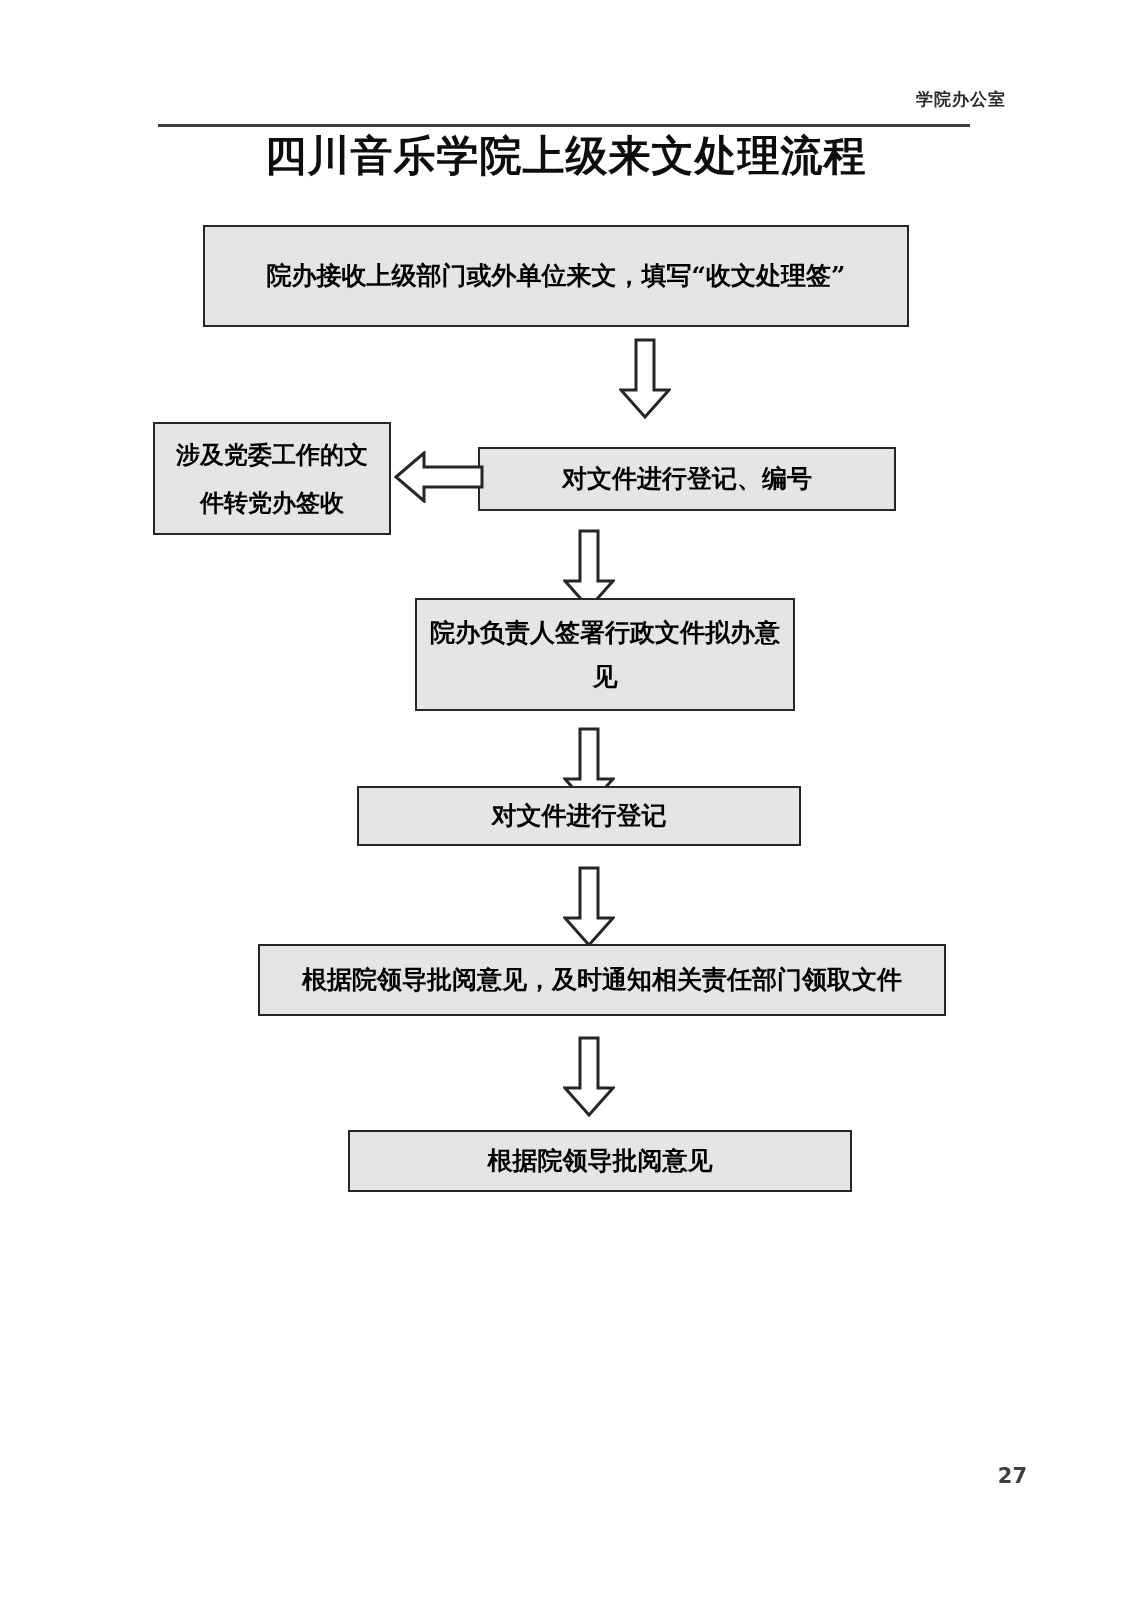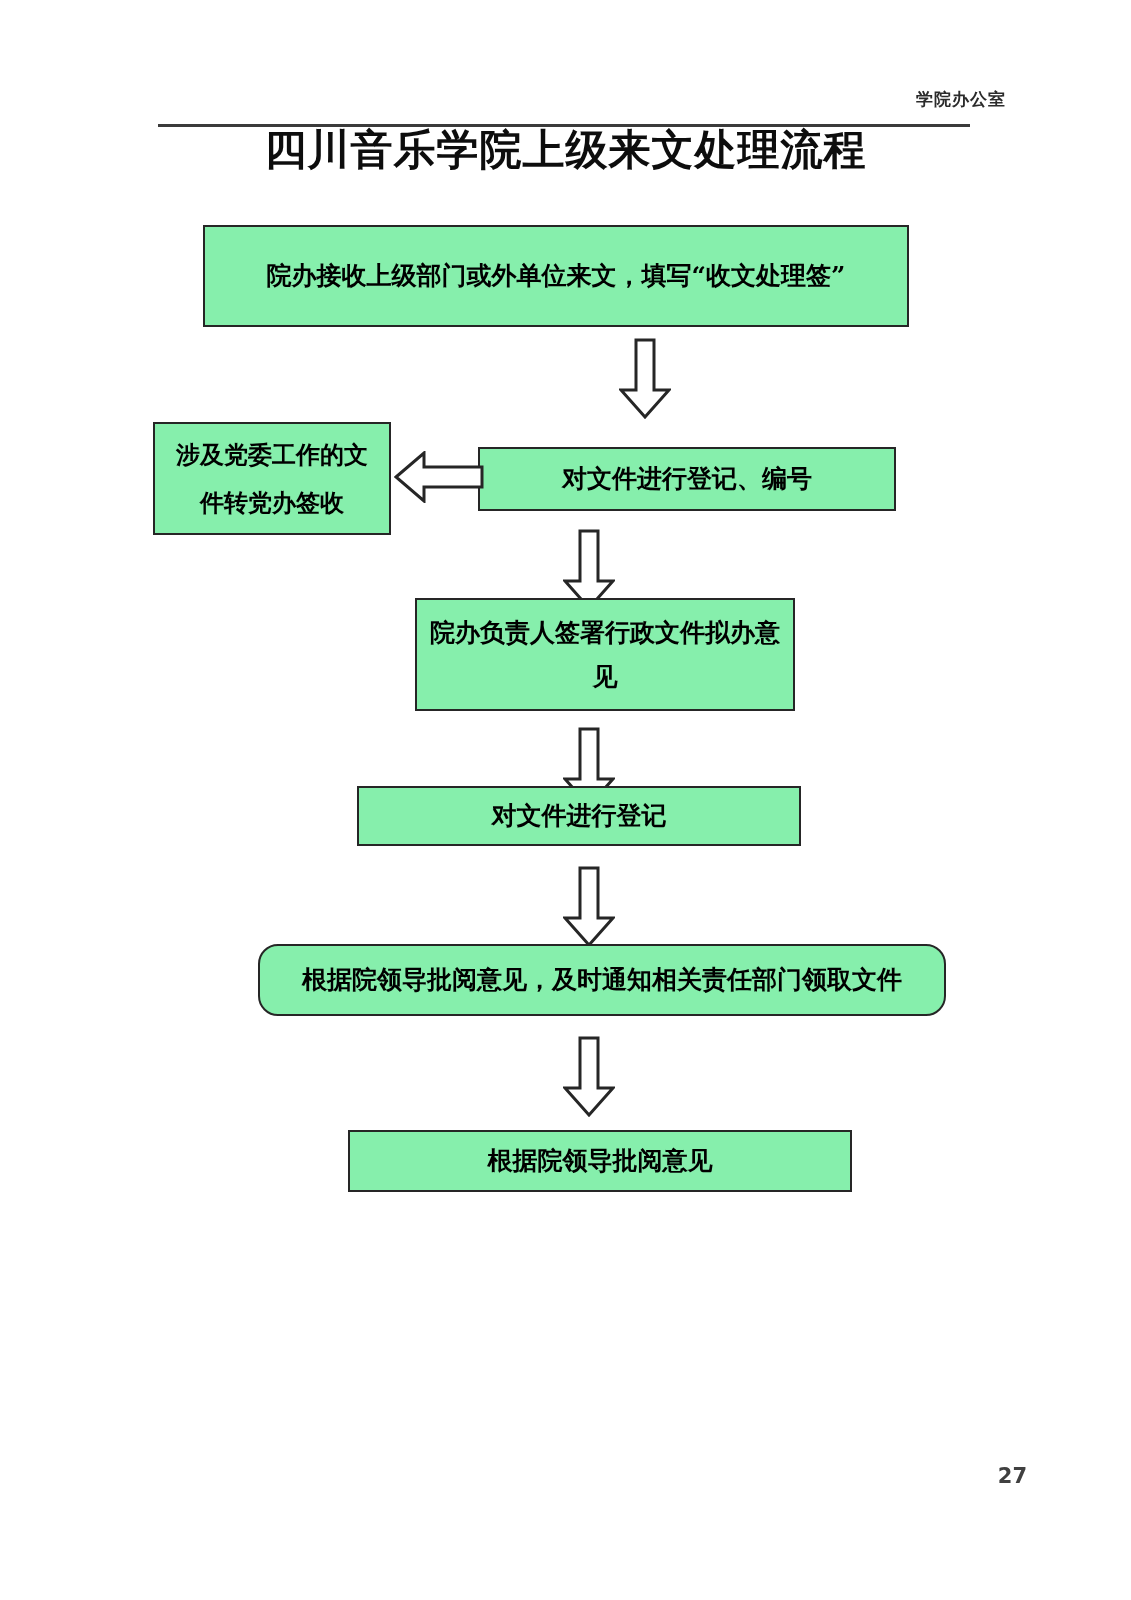--- a/index.html
+++ b/index.html
@@ -45,7 +45,7 @@
   #page-title {
     position: absolute;
     left: 0;
-    top: 122px;
+    top: 128px;
     width: 1131px;
     text-align: center;
     font-family: "DejaVu Sans", "Liberation Sans", sans-serif;

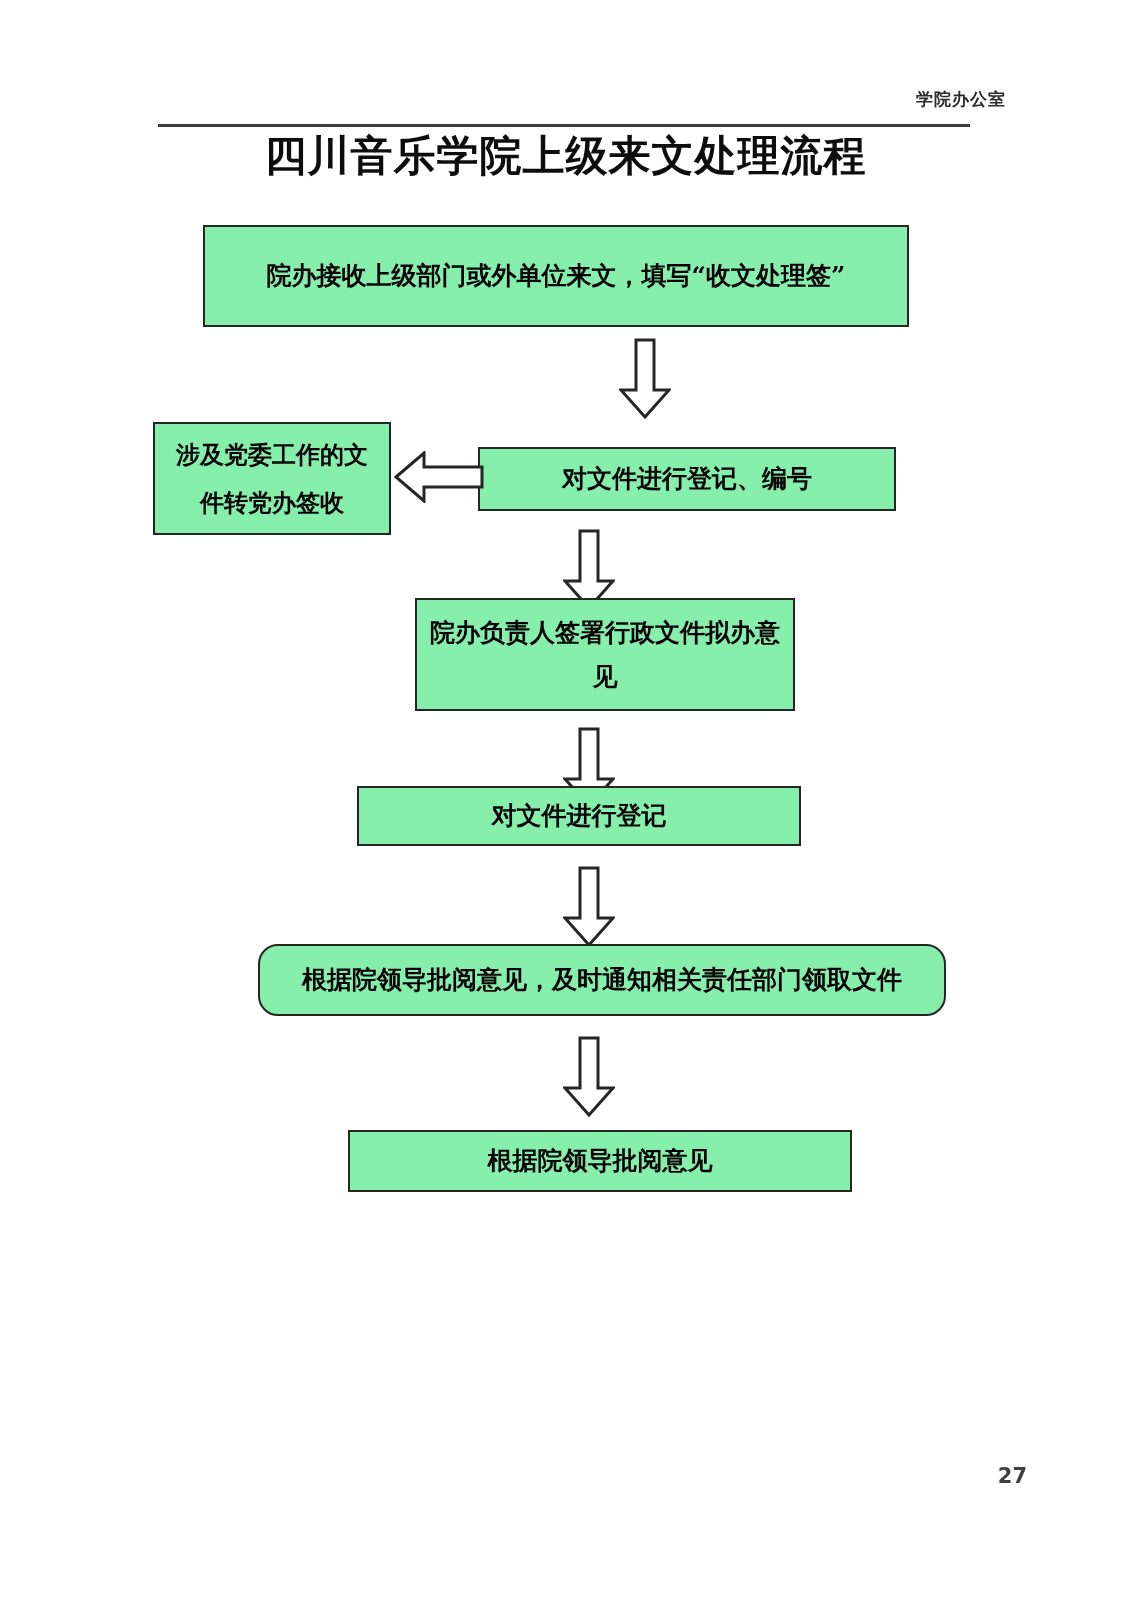--- a/index.html
+++ b/index.html
@@ -61,7 +61,7 @@
     position: absolute;
     box-sizing: border-box;
     border: 2px solid #262626;
-    background: #86efac;
+    background: #e5e5e5;
     display: flex;
     align-items: center;
     justify-content: center;

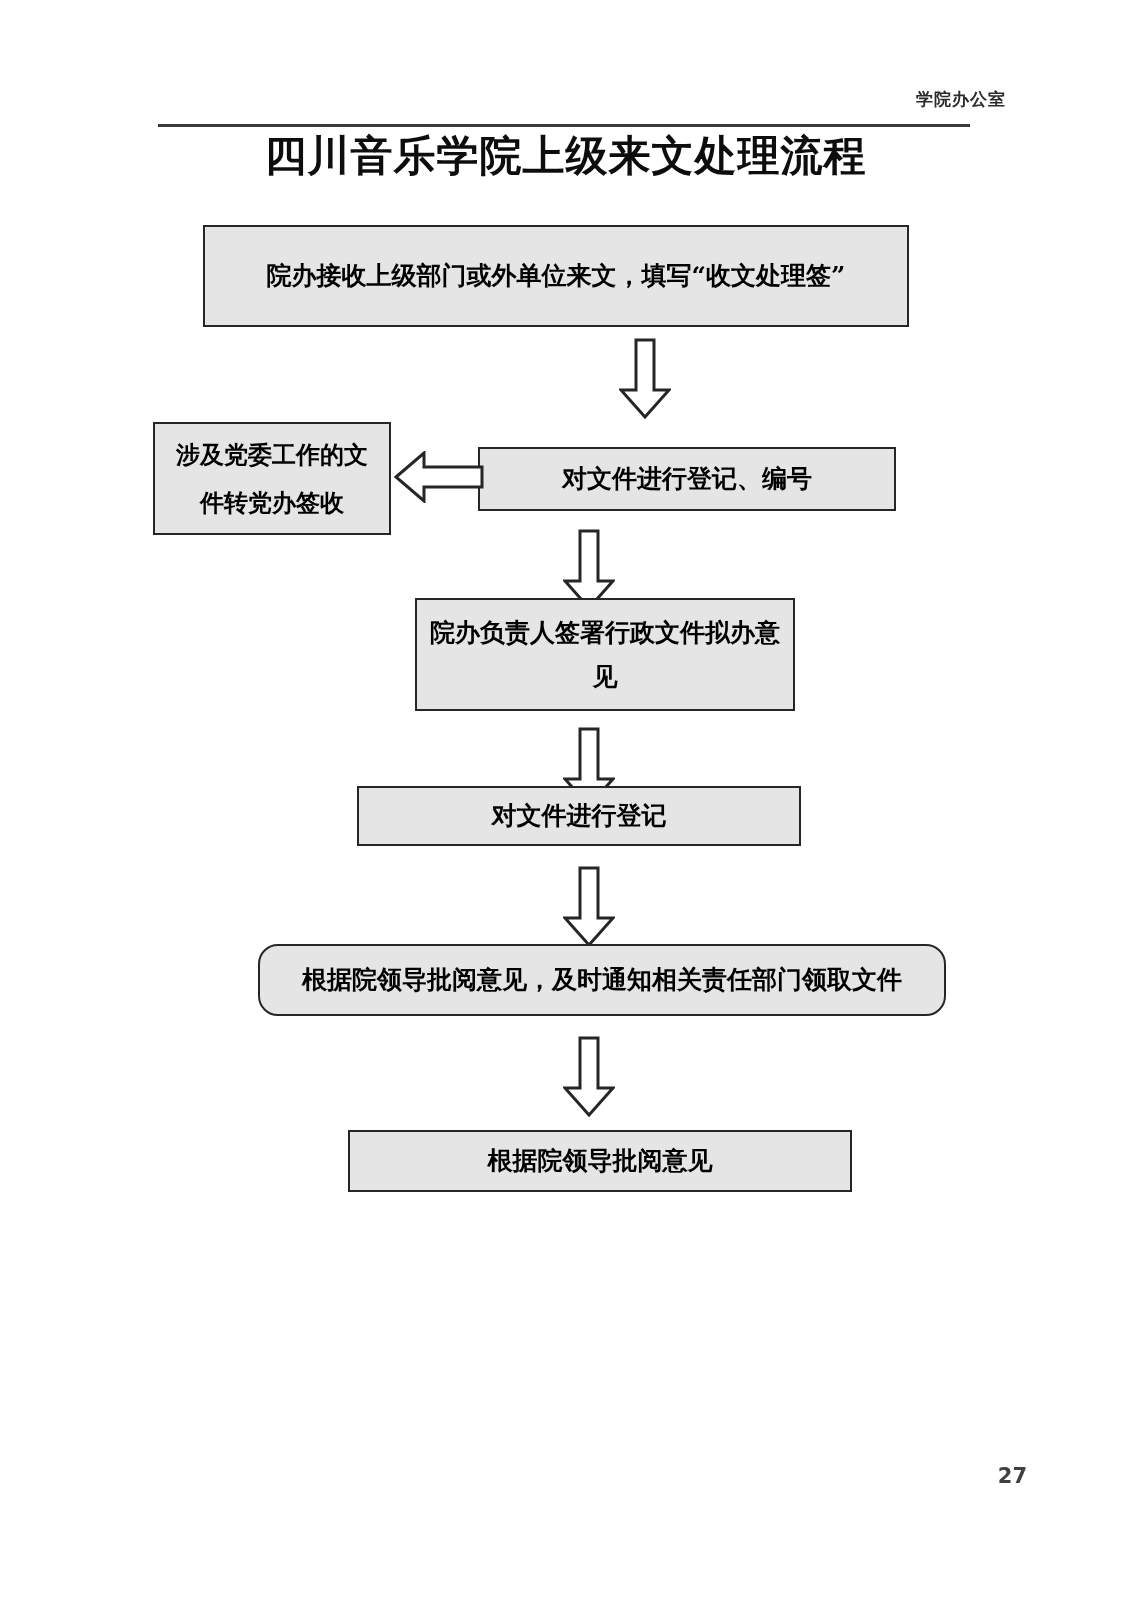--- a/index.html
+++ b/index.html
@@ -83,7 +83,7 @@
   #node-party    { left: 153px; top: 422px;  width: 238px; height: 113px; font-size: 24px; line-height: 2.0; }
   #node-sign     { left: 415px; top: 598px;  width: 380px; height: 113px; }
   #node-leader   { left: 357px; top: 786px;  width: 444px; height: 60px;  }
-  #node-notify   { left: 258px; top: 944px;  width: 688px; height: 72px; border-radius: 20px;  }
+  #node-notify   { left: 258px; top: 944px;  width: 688px; height: 72px;  }
   #node-supervise{ left: 348px; top: 1130px; width: 504px; height: 62px;  }
 
   

